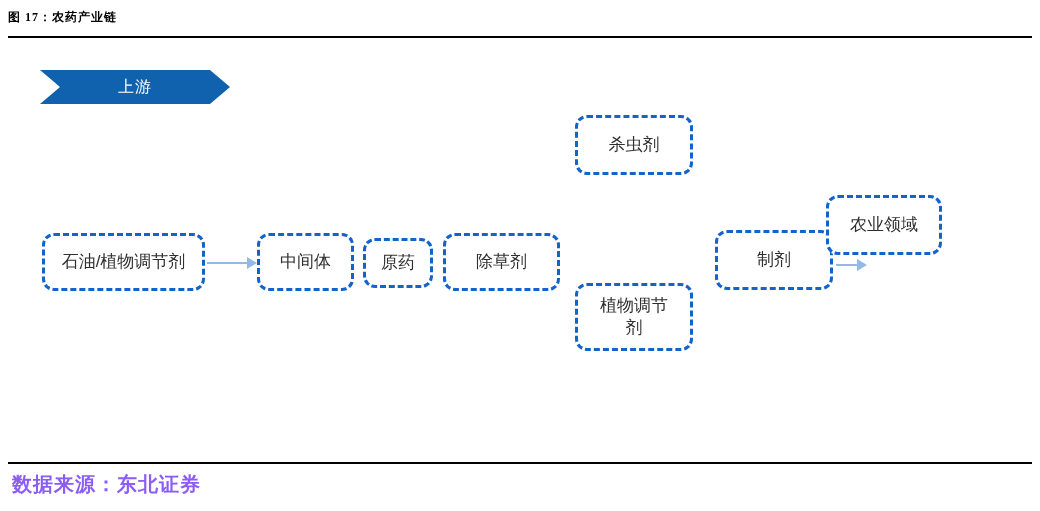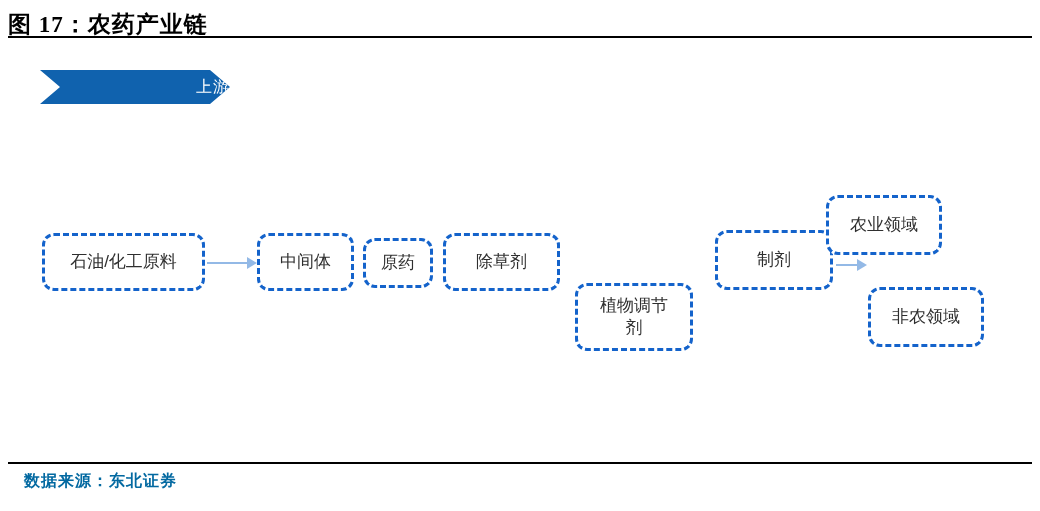--- a/index.html
+++ b/index.html
@@ -18,7 +18,7 @@
     left: 8px; top: 9px;
     font-family: "Liberation Serif", serif;
     font-weight: bold;
-    font-size: 23px;
+    font-size: 12px;
     color: #000000;
     letter-spacing: 1px;
     white-space: nowrap;

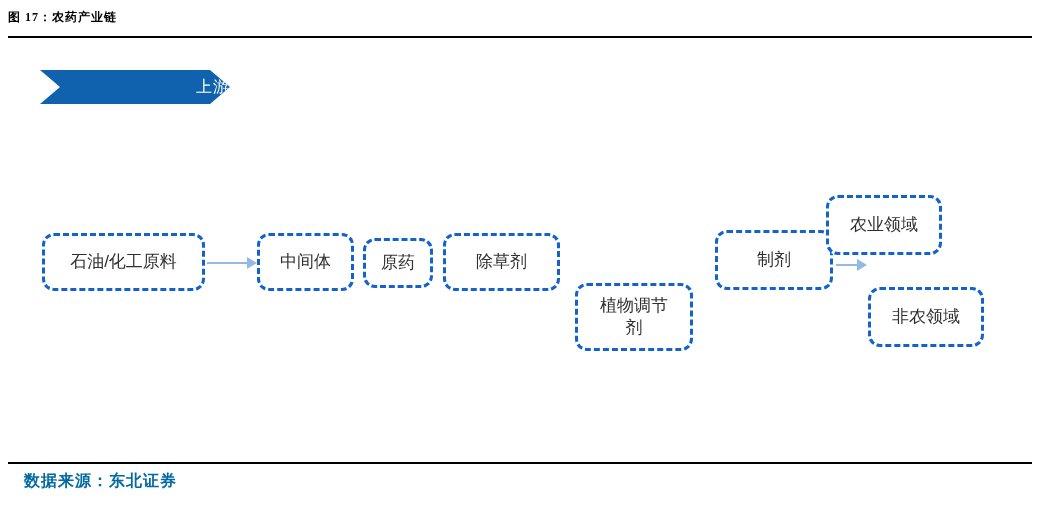--- a/index.html
+++ b/index.html
@@ -51,7 +51,7 @@
     clip-path: polygon(0 0, calc(100% - 20px) 0, 100% 50%, calc(100% - 20px) 100%, 0 100%, 20px 50%);
     display: flex;
     align-items: center;
-    justify-content: flex-end;
+    justify-content: center;
     color: #ffffff;
     font-size: 16px;
     letter-spacing: 1px;

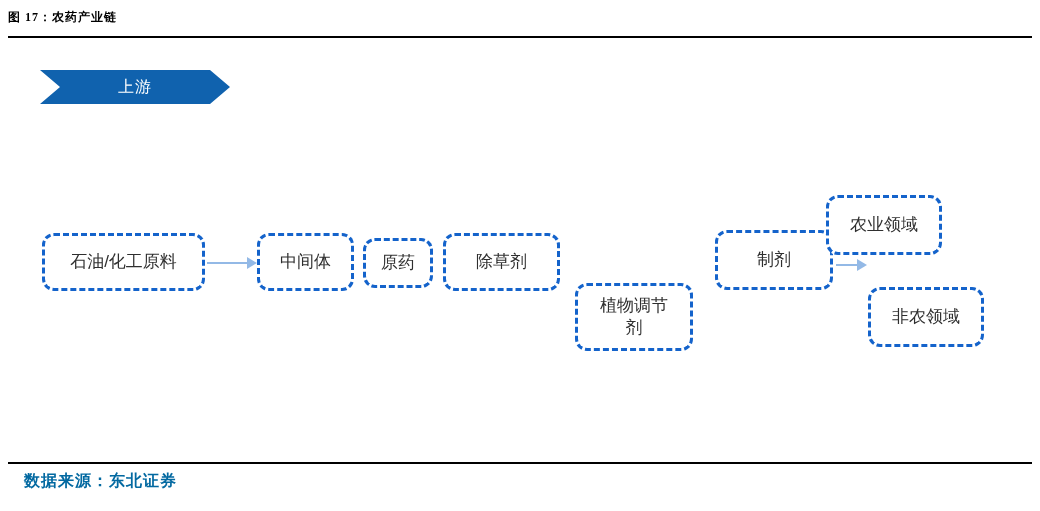--- a/index.html
+++ b/index.html
@@ -141,6 +141,9 @@
     <span>原药</span>
   </div>
 
+  <div class="node node-insecticide">
+    <span>杀虫剂</span>
+  </div>
 
 
   <div class="node node-regulator">

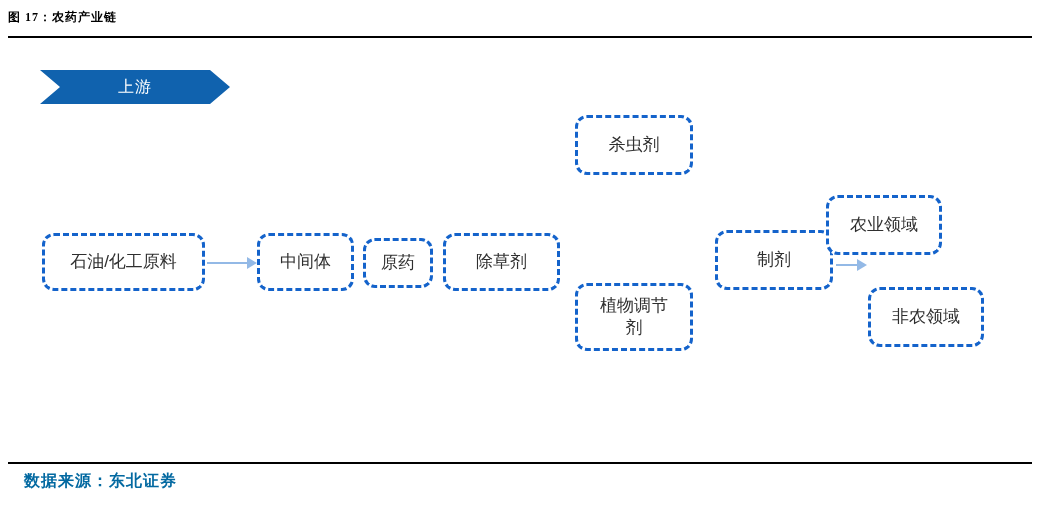--- a/index.html
+++ b/index.html
@@ -124,7 +124,7 @@
   </div>
 
   <div class="node node-petrochemical">
-    <span>石油/化工原料</span>
+    <span>石油/植物调节剂</span>
   </div>
 
   <div class="connector connector-1"></div>

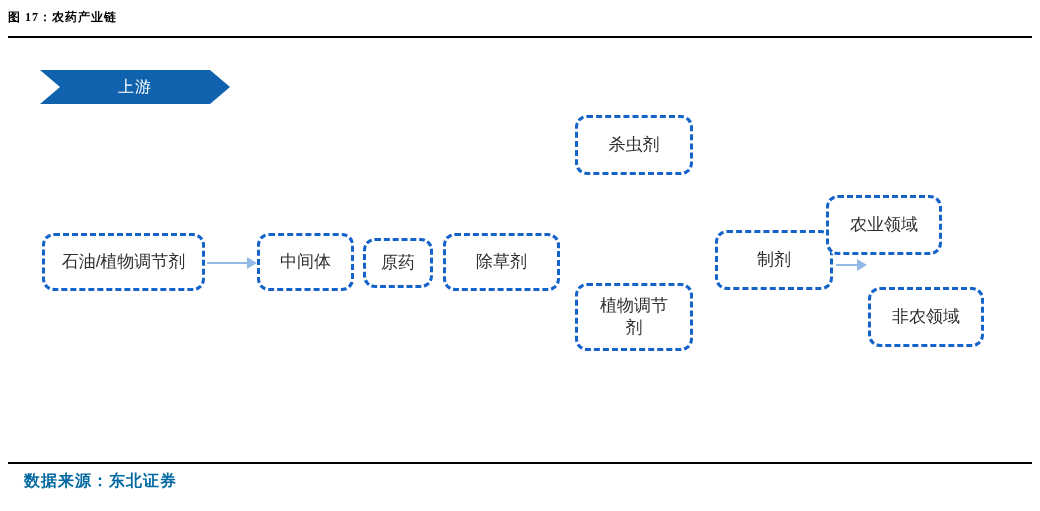--- a/index.html
+++ b/index.html
@@ -161,9 +161,6 @@
     <span>农业领域</span>
   </div>
 
-  <div class="node node-nonagri">
-    <span>非农领域</span>
-  </div>
 
   <div class="rule rule-bottom"></div>
   <div class="fig-source">数据来源：东北证券</div>

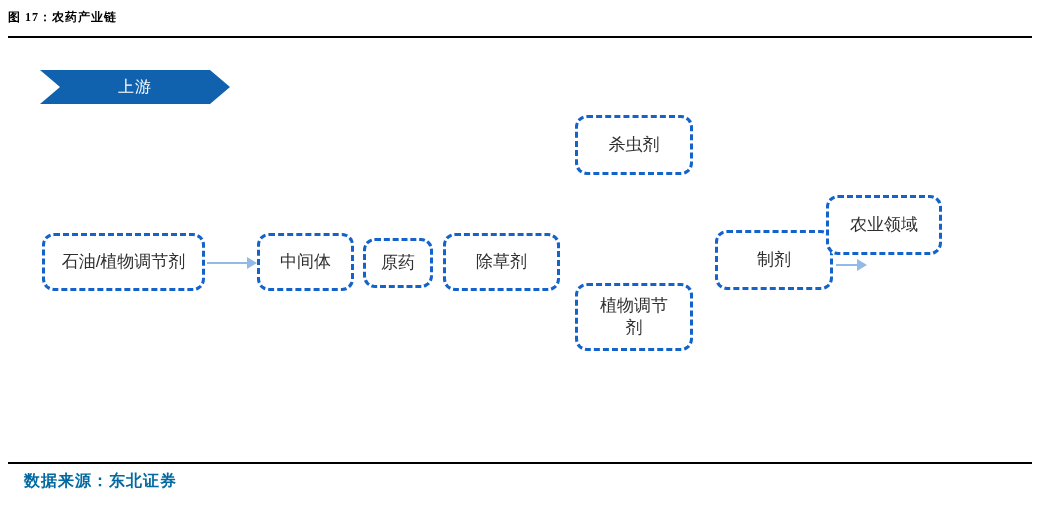--- a/index.html
+++ b/index.html
@@ -33,11 +33,11 @@
   .rule-bottom { top: 462px; height: 2px; }
   .fig-source {
     position: absolute;
-    left: 24px; top: 471px;
+    left: 12px; top: 471px;
     font-family: "Liberation Serif", serif;
     font-weight: bold;
-    font-size: 16px;
-    color: #0369a1;
+    font-size: 20px;
+    color: #8b5cf6;
     letter-spacing: 1px;
     white-space: nowrap;
   }

